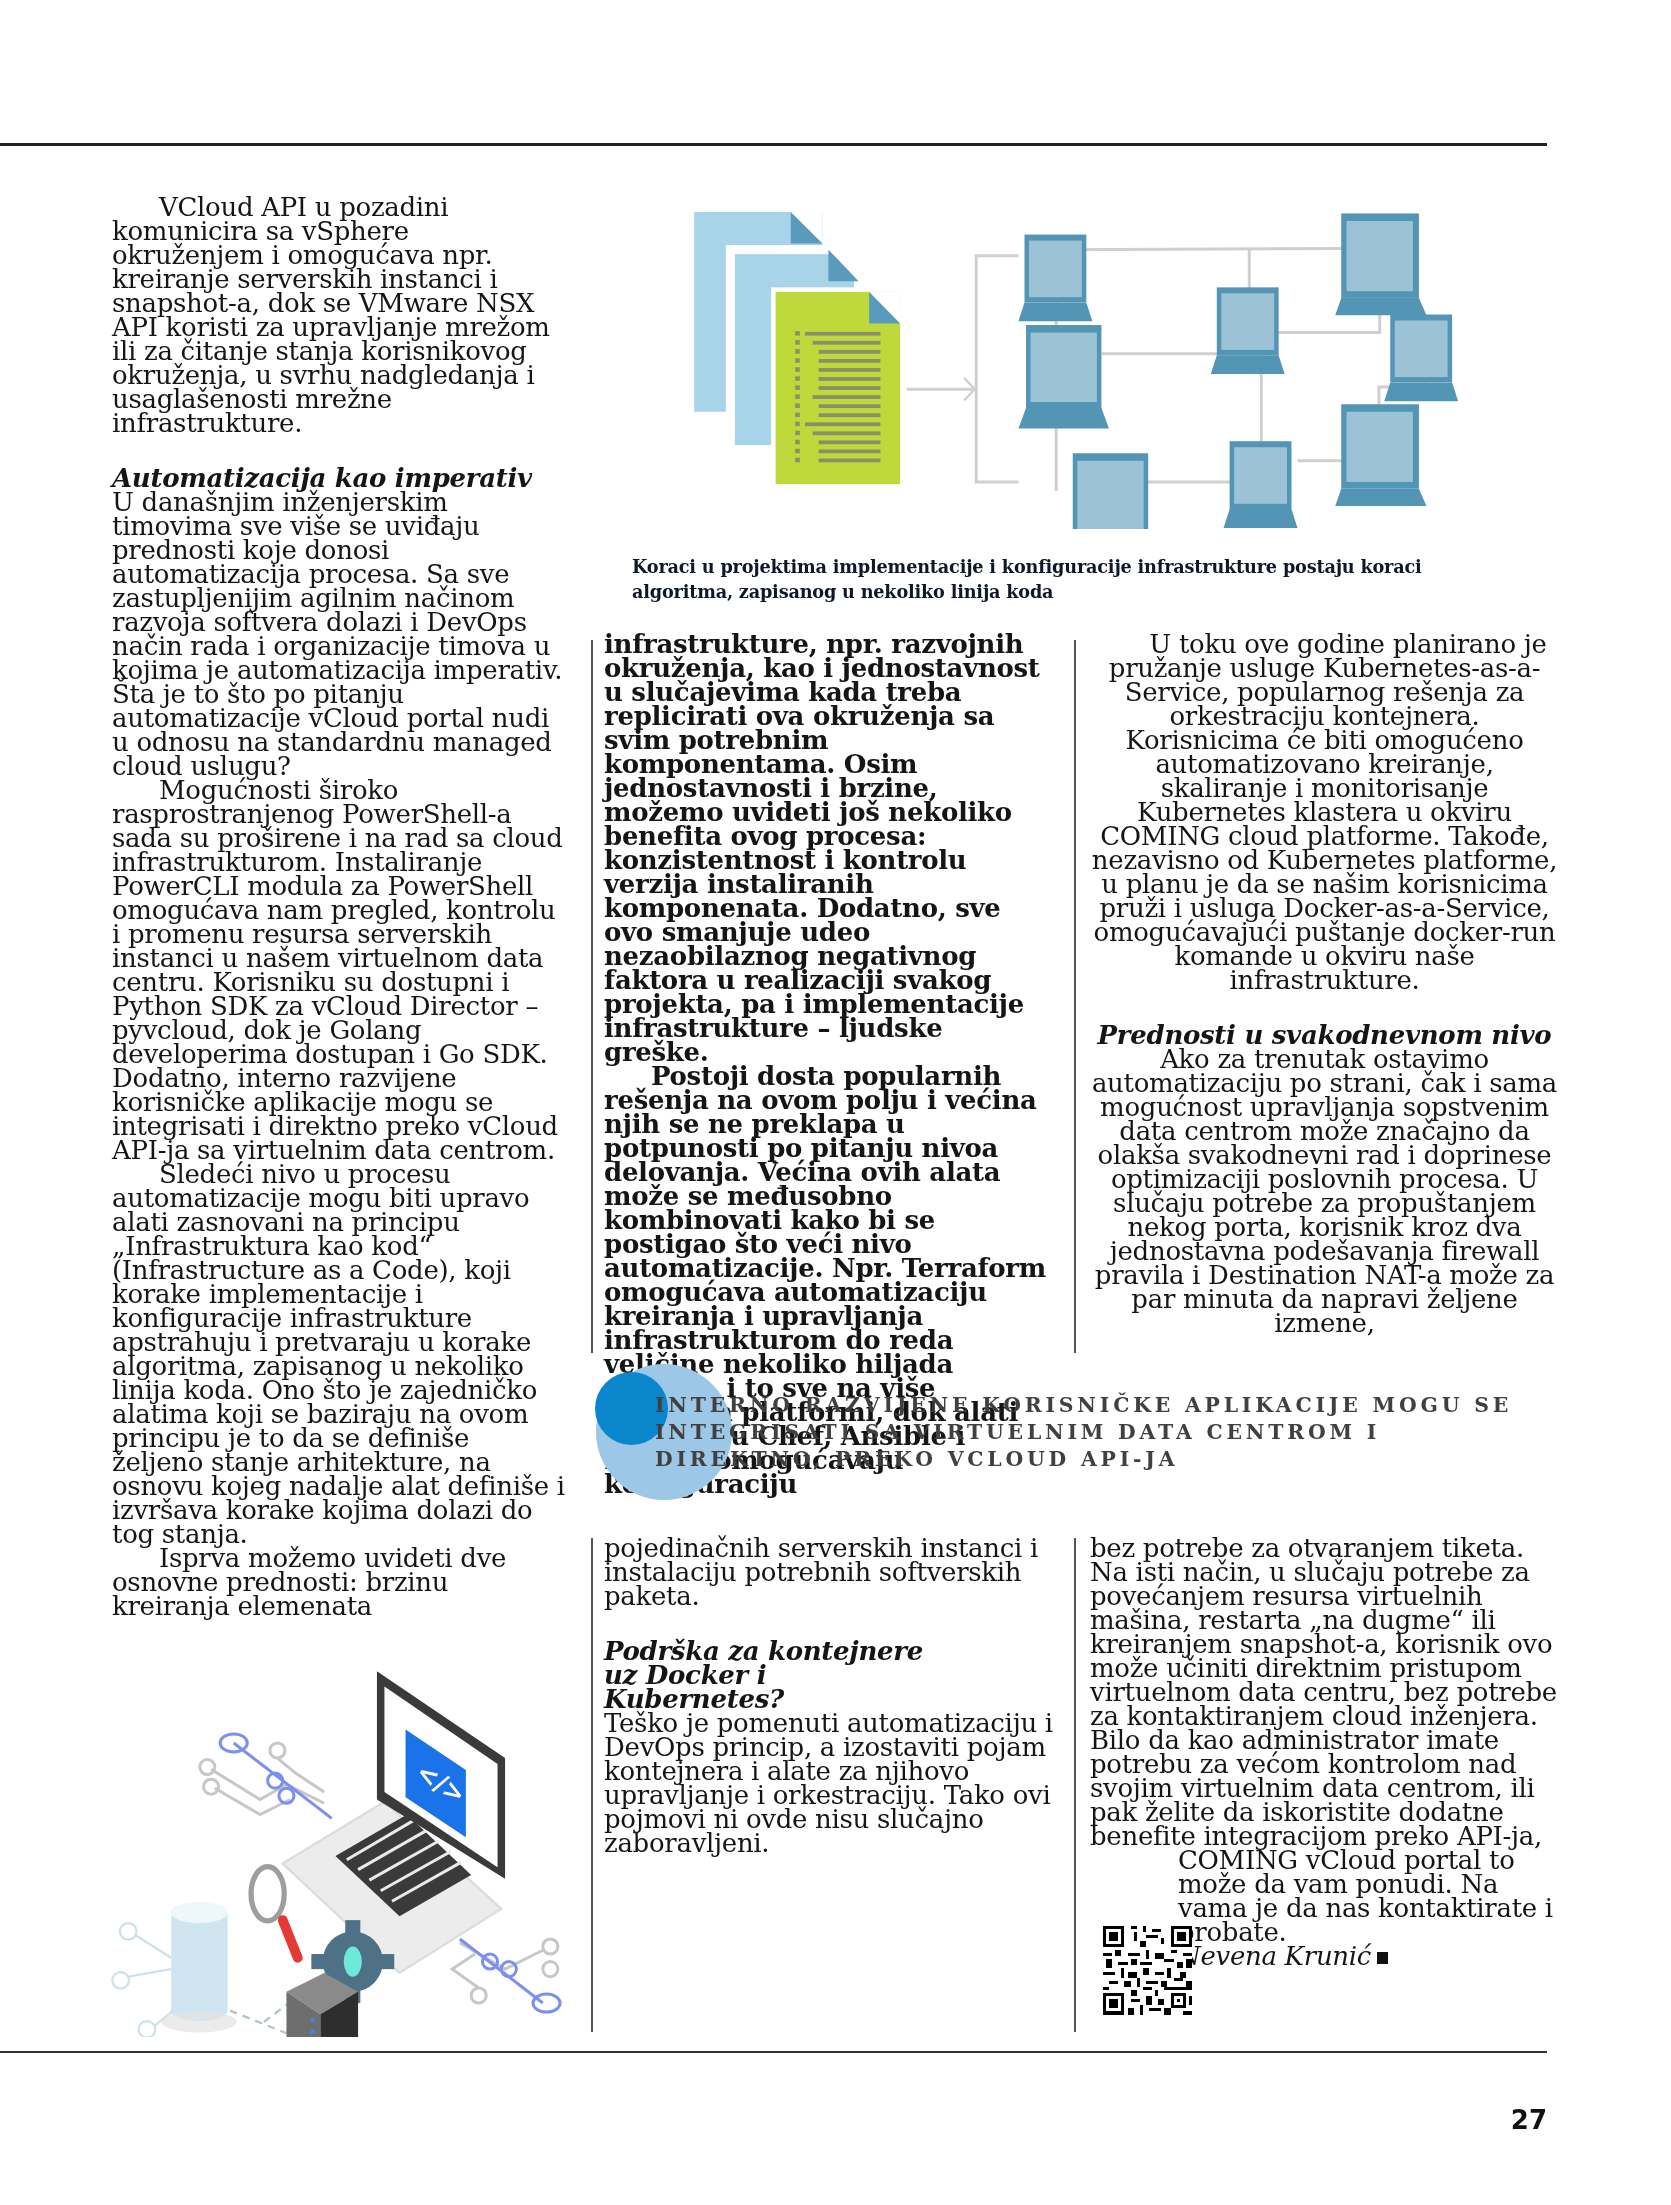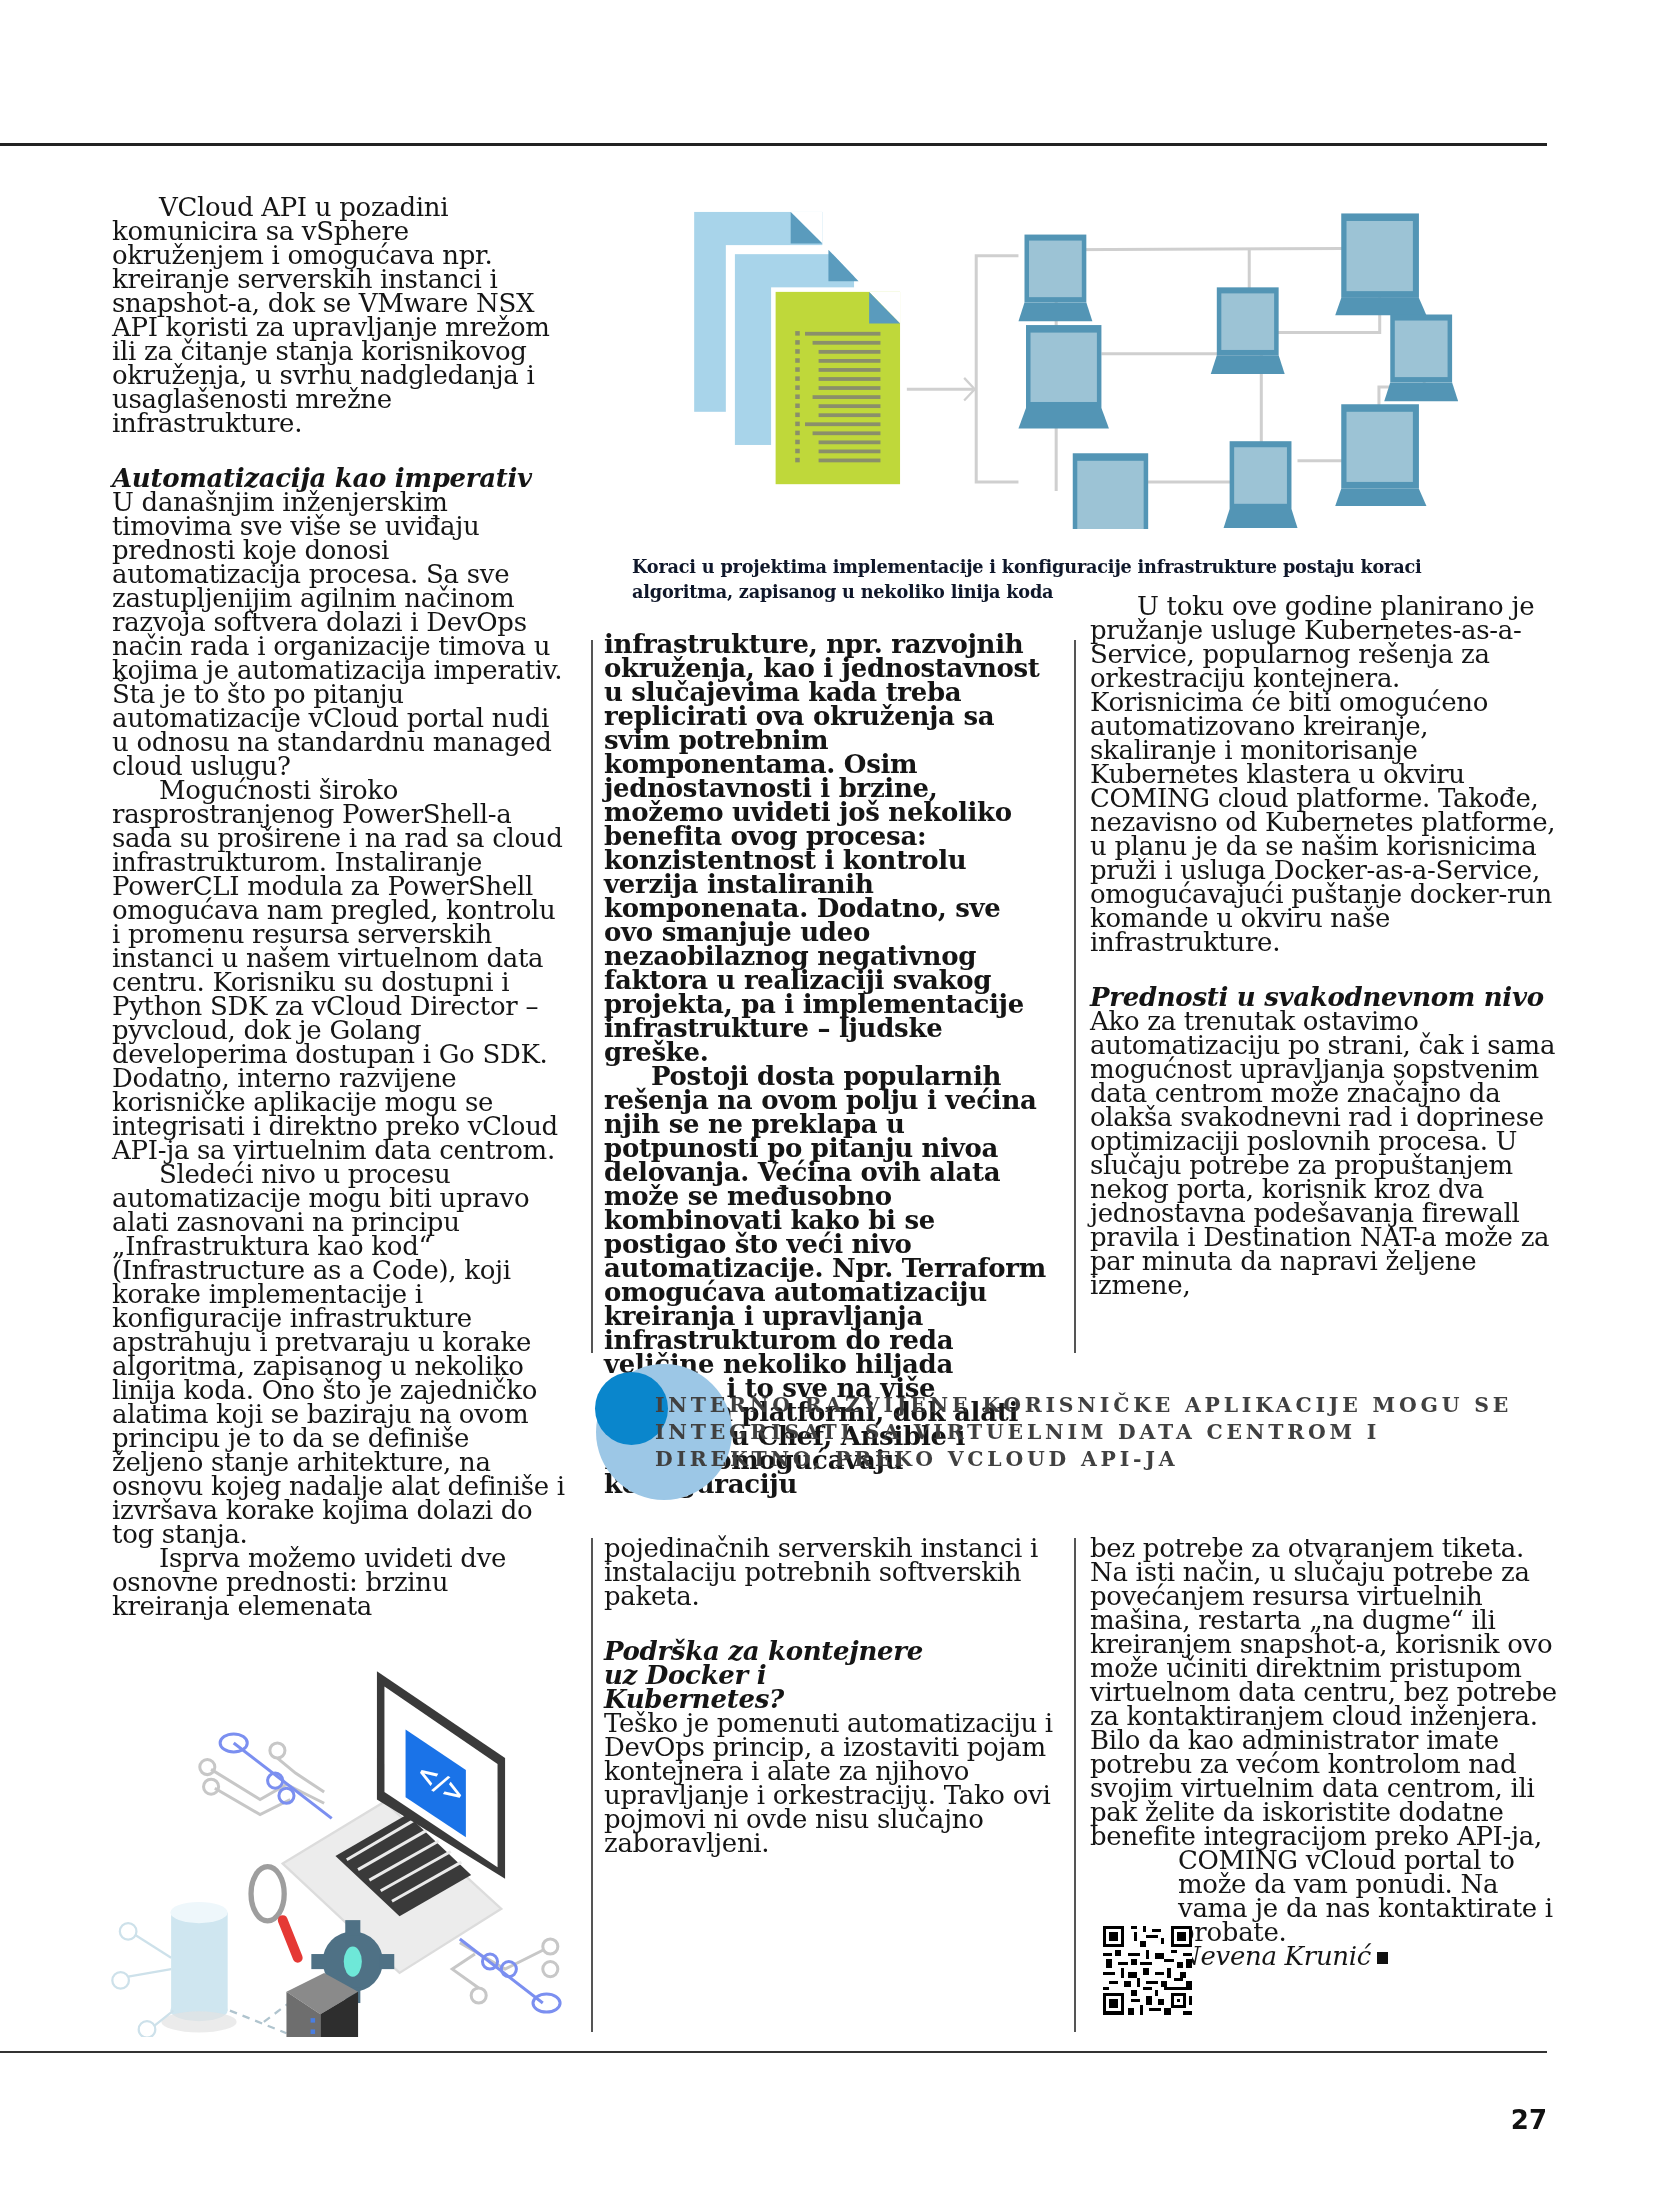--- a/index.html
+++ b/index.html
@@ -154,7 +154,7 @@
   <p class="ind">Postoji dosta popularnih rešenja na ovom polju i većina njih se ne preklapa u potpunosti po pitanju nivoa delovanja. Većina ovih alata može se međusobno kombinovati kako bi se postigao što veći nivo automatizacije. Npr. Terraform omogućava automatizaciju kreiranja i upravljanja infrastrukturom do reda veličine nekoliko hiljada servera, i to sve na više različitih platformi, dok alati kao što su Chef, Ansible i Puppet omogućavaju konfiguraciju</p>
 </div>
 
-<div class="col" style="left:1090px;top:594px;width:469px;">
+<div class="col" style="left:1090px;top:632px;width:469px;text-align:center;">
   <p class="ind">U toku ove godine planirano je pružanje usluge Kubernetes-as-a-Service, popularnog rešenja za orkestraciju kontejnera. Korisnicima će biti omogućeno automatizovano kreiranje, skaliranje i monitorisanje Kubernetes klastera u okviru COMING cloud platforme. Takođe, nezavisno od Kubernetes platforme, u planu je da se našim korisnicima pruži i usluga Docker-as-a-Service, omogućavajući puštanje docker-run komande u okviru naše infrastrukture.</p>
   <p class="head">Prednosti u svakodnevnom nivo</p>
   <p>Ako za trenutak ostavimo automatizaciju po strani, čak i sama mogućnost upravljanja sopstvenim data centrom može značajno da olakša svakodnevni rad i doprinese optimizaciji poslovnih procesa. U slučaju potrebe za propuštanjem nekog porta, korisnik kroz dva jednostavna podešavanja firewall pravila i Destination NAT-a može za par minuta da napravi željene izmene,</p>

